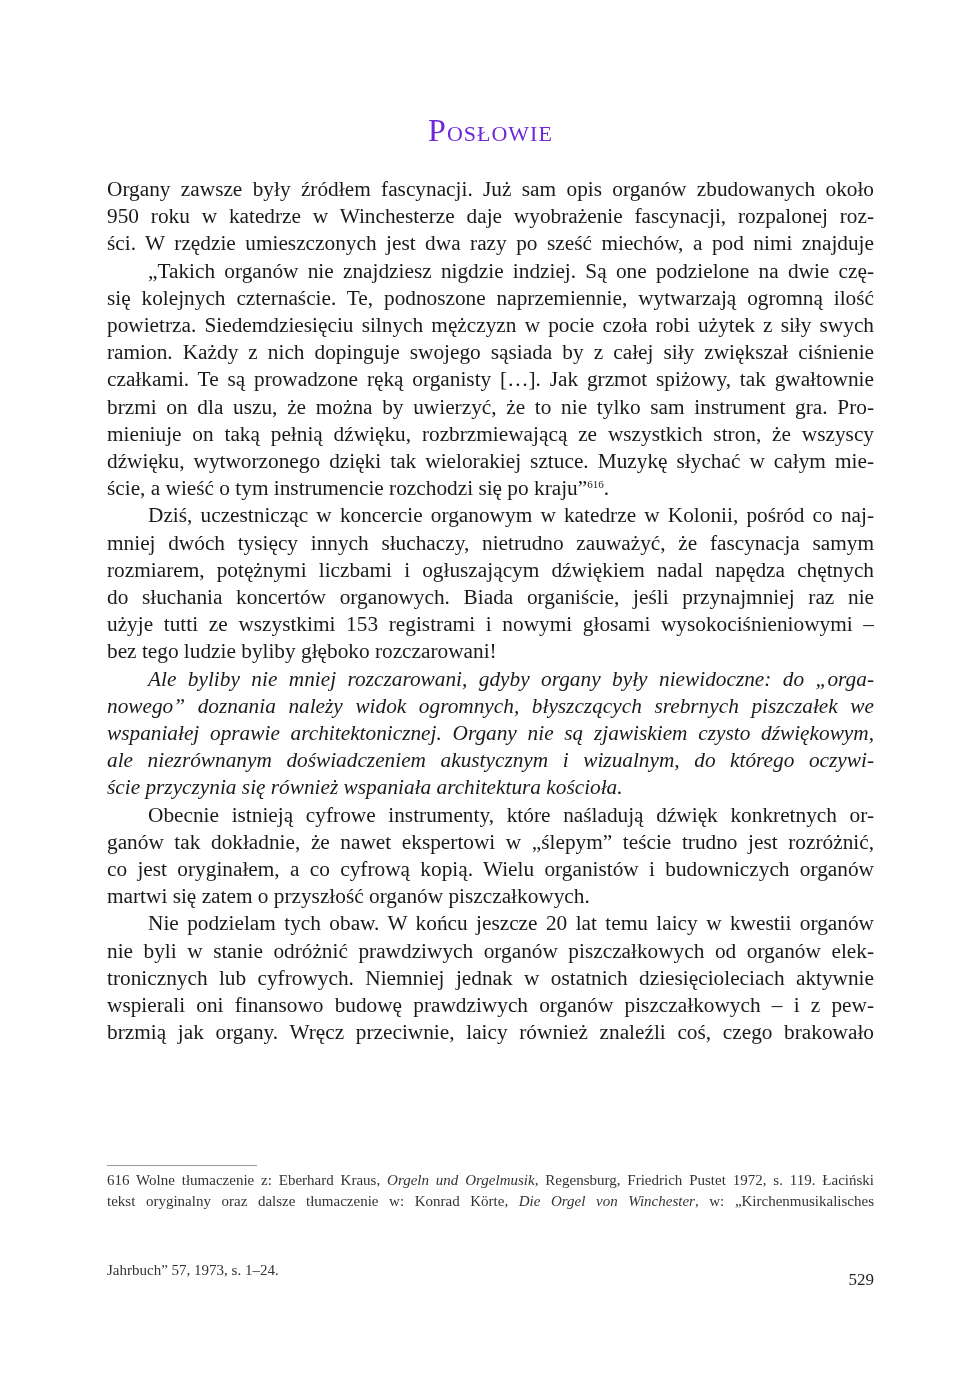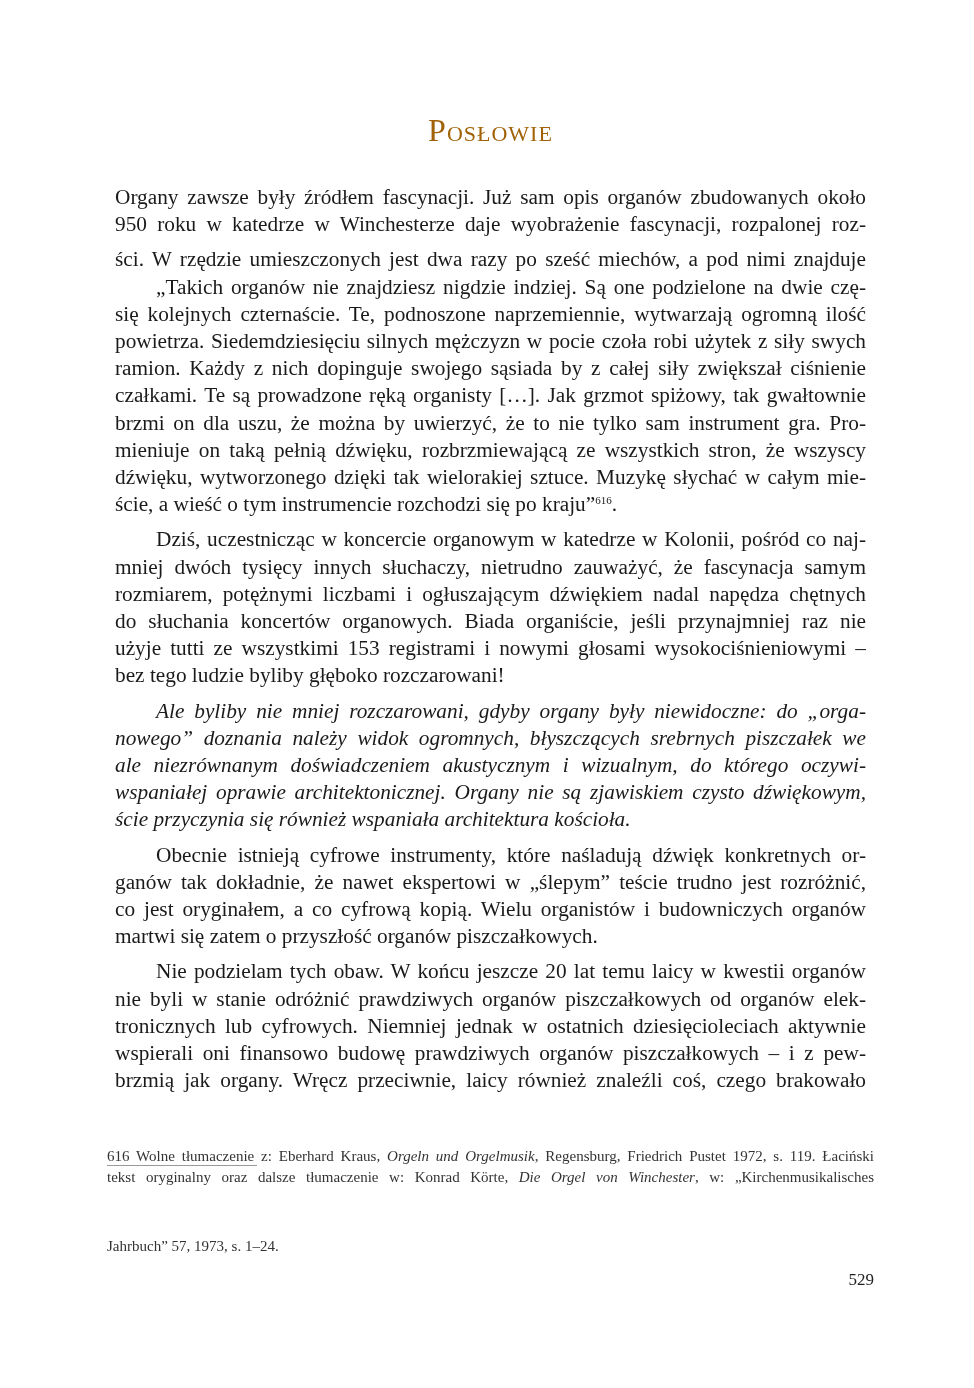--- a/index.html
+++ b/index.html
@@ -7,7 +7,7 @@
     .page { position: absolute; left: 107px; top: 0; width: 767px; font-family: "Liberation Serif", "DejaVu Serif", serif; }
     .title {
       position: absolute; top: 112px; left: 0; width: 767px; text-align: center;
-      font-size: 32px; font-variant: small-caps; letter-spacing: 1px; font-weight: normal; margin: 0; color: #a16207;
+      font-size: 32px; font-variant: small-caps; letter-spacing: 1px; font-weight: normal; margin: 0; color: #6d28d9;
     }
     .body-text {
       position: absolute; top: 176px; left: 0; width: 767px;

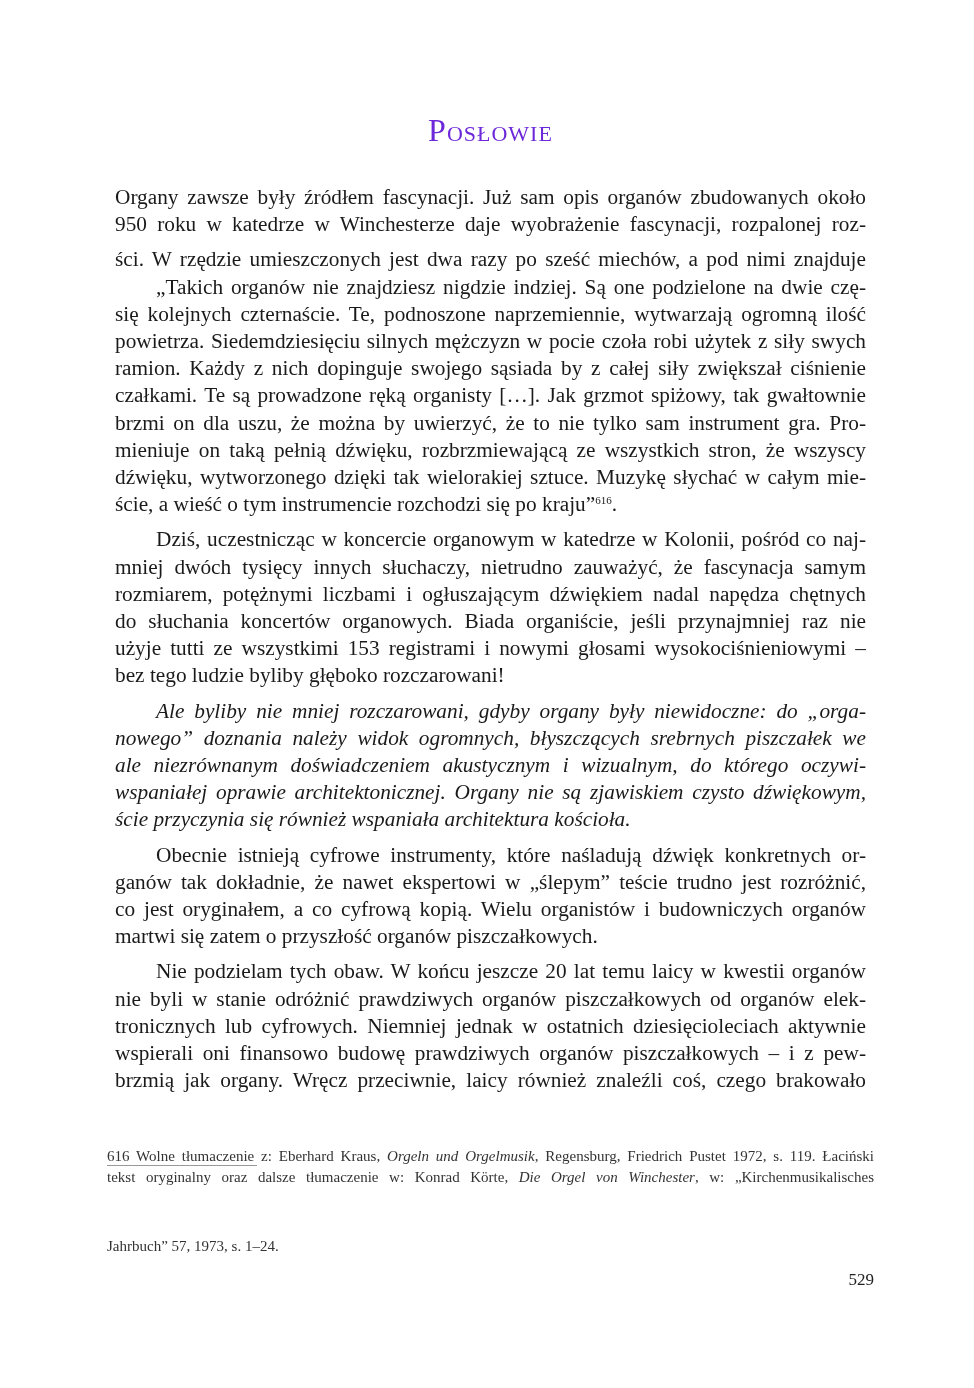--- a/index.html
+++ b/index.html
@@ -13,7 +13,7 @@
       position: absolute; top: 176px; left: 0; width: 767px;
       font-size: 21.3px; line-height: 27.2px; text-align: justify; hyphens: none;
     }
-    .body-text p { margin: 8px; }
+    .body-text p { margin: 0; }
     .body-text p.indent { text-indent: 41px; }
     .body-text .line { display: block; text-align: justify; text-align-last: justify; white-space: nowrap; }
     .body-text .line.last { text-align-last: left; }

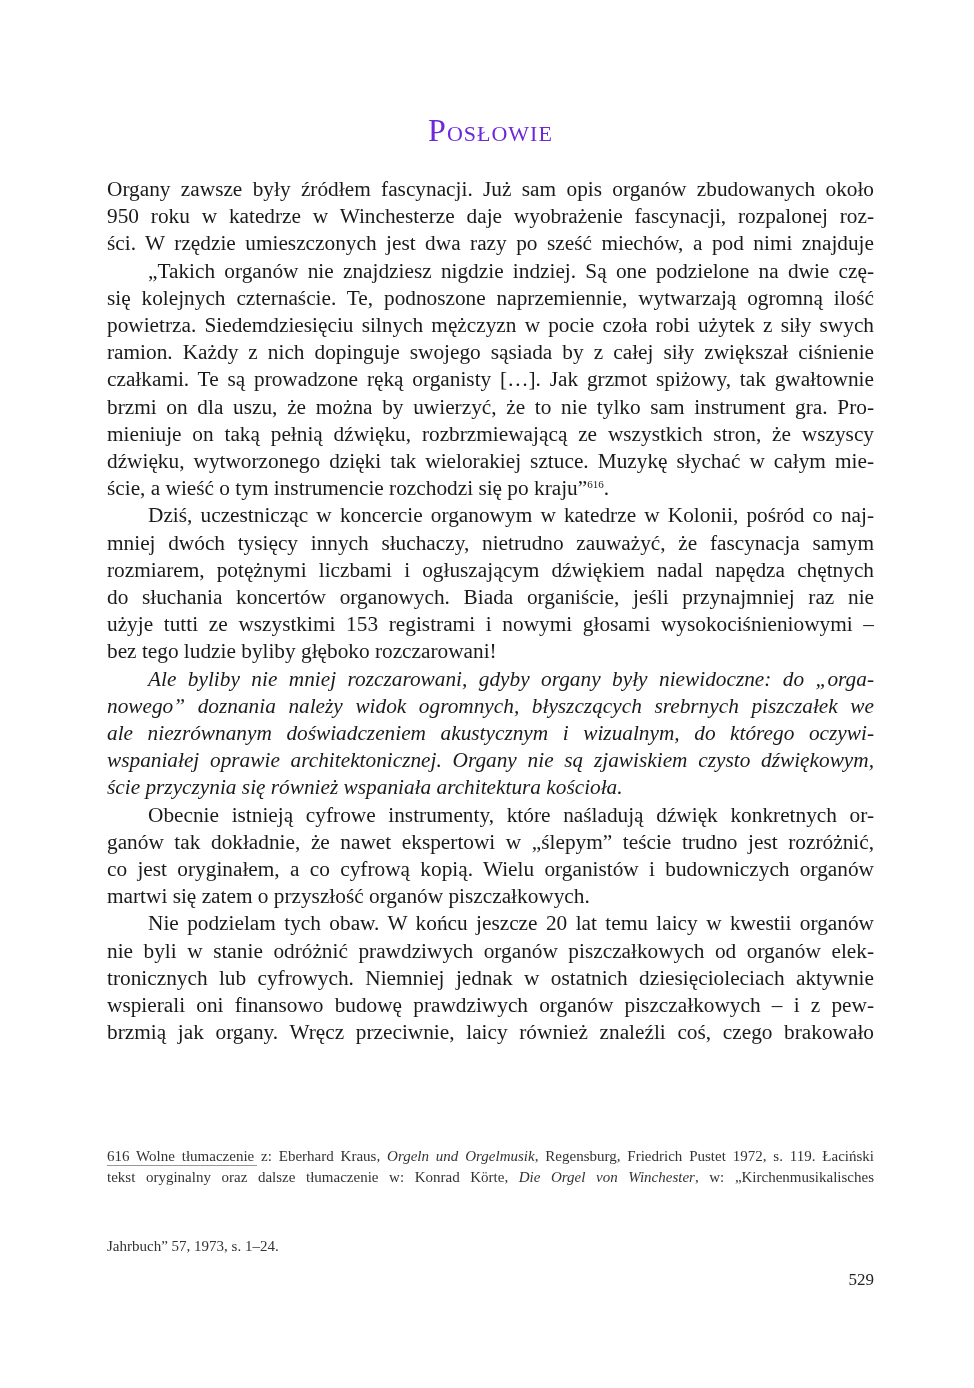--- a/index.html
+++ b/index.html
@@ -66,8 +66,8 @@
       <p class="indent" style="text-indent: 0px; font-style: italic;">
         <span class="line" style="padding-left: 41px;">Ale byliby nie mniej rozczarowani, gdyby organy były niewidoczne: do „orga-</span>
         <span class="line">nowego” doznania należy widok ogromnych, błyszczących srebrnych piszczałek we</span>
+        <span class="line">wspaniałej oprawie architektonicznej. Organy nie są zjawiskiem czysto dźwiękowym,</span>
         <span class="line">ale niezrównanym doświadczeniem akustycznym i wizualnym, do którego oczywi-</span>
-        <span class="line">wspaniałej oprawie architektonicznej. Organy nie są zjawiskiem czysto dźwiękowym,</span>
         <span class="line last">ście przyczynia się również wspaniała architektura kościoła.</span>
       </p>
       <p class="indent" style="text-indent: 0px;">

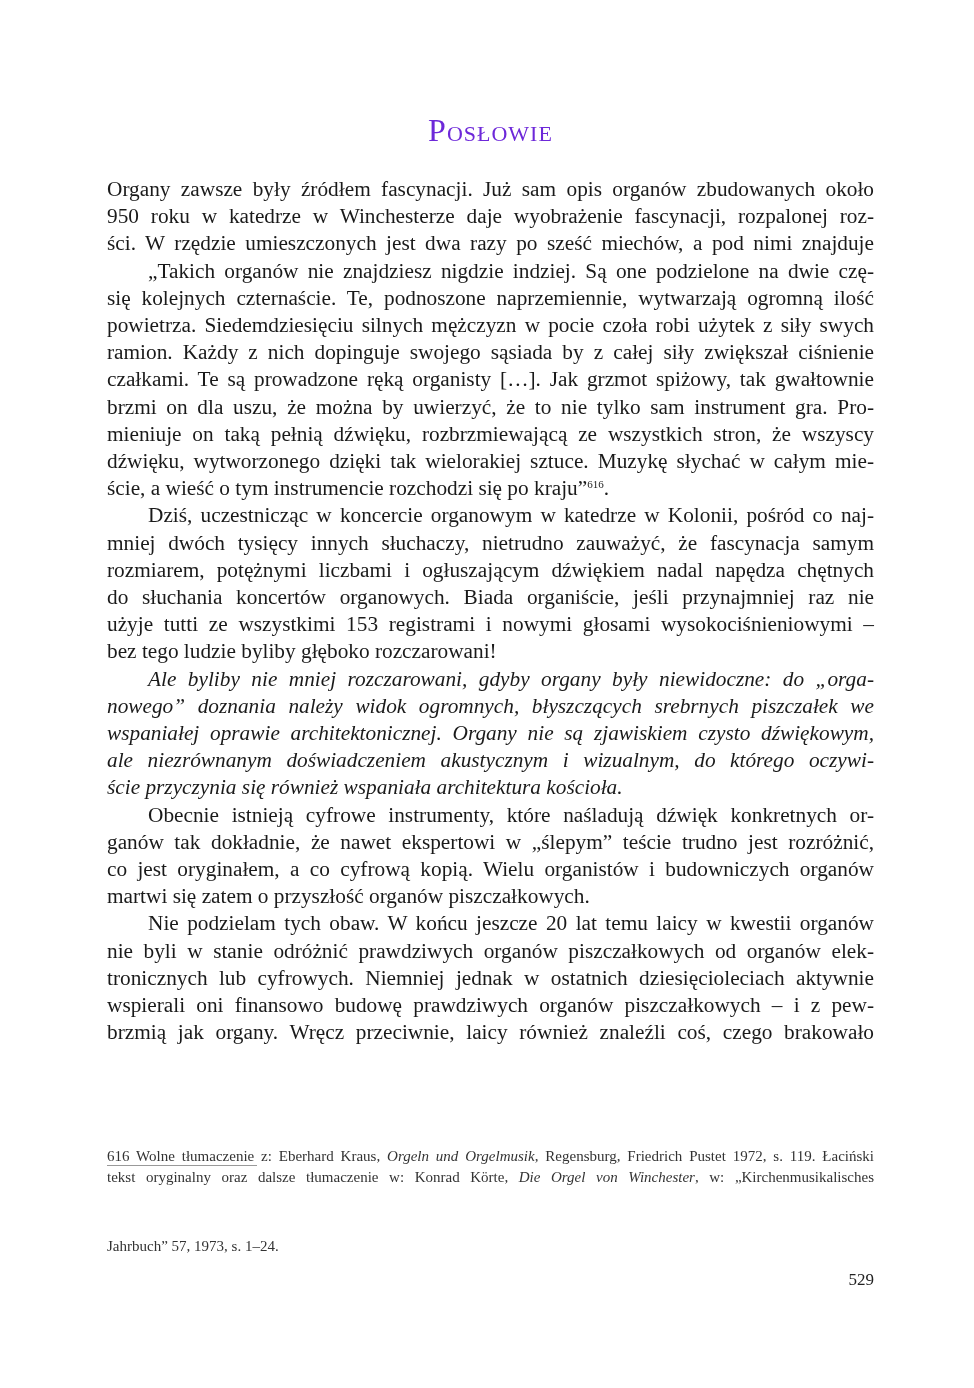--- a/index.html
+++ b/index.html
@@ -22,7 +22,7 @@
       position: absolute; top: 1165px; left: 0; width: 150px; height: 1px; background: #999;
     }
     .footnotes {
-      position: absolute; top: 1146px; left: 0; width: 767px;
+      position: absolute; top: 1170px; left: 0; width: 767px;
       font-size: 15px; line-height: 21px; color: #333;
     }
     .footnotes .line { display: block; text-align: justify; text-align-last: justify; white-space: nowrap; }

